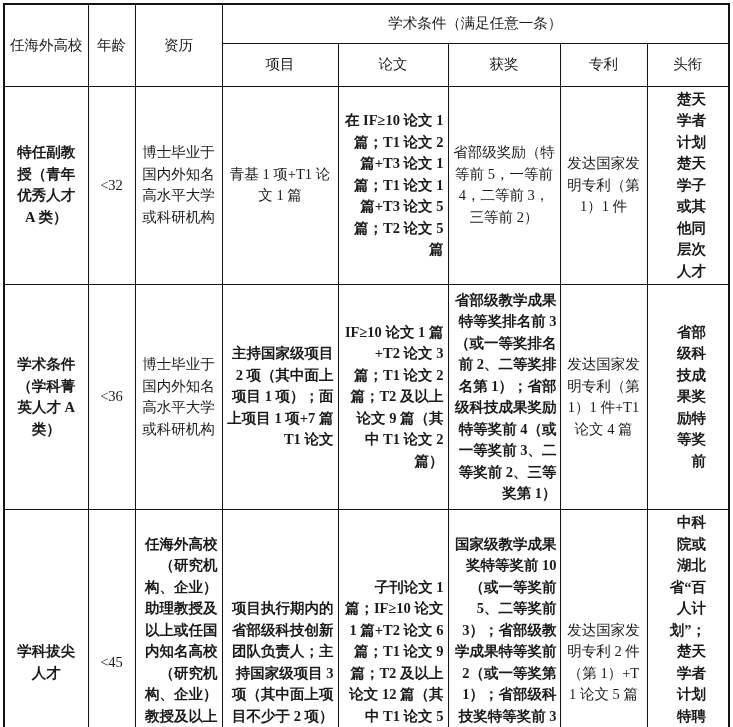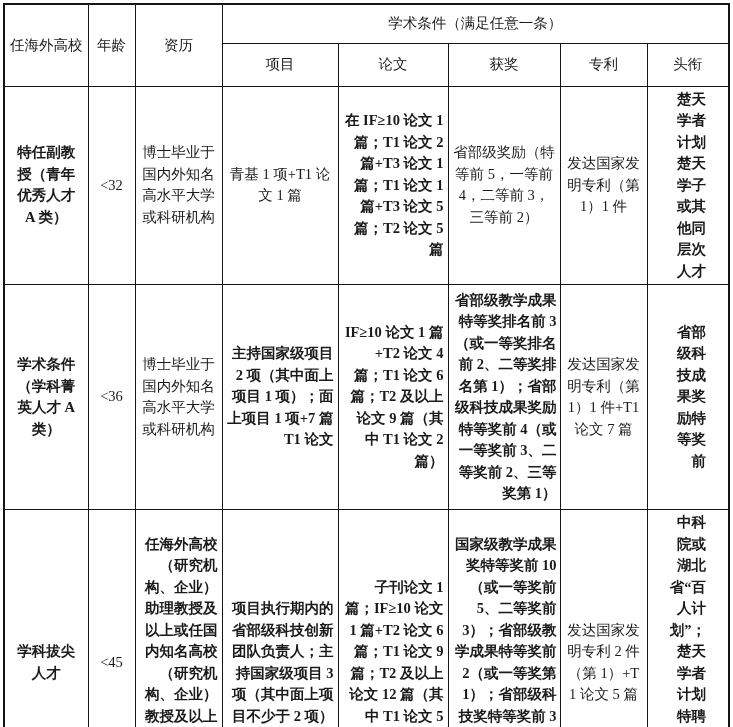--- a/index.html
+++ b/index.html
@@ -106,7 +106,7 @@
         <td class="c">&lt;36</td>
         <td class="c">博士毕业于国内外知名高水平大学或科研机构</td>
         <td class="l">主持国家级项目 2 项（其中面上项目 1 项）；面上项目 1 项+7 篇 T1 论文</td>
-        <td class="l">IF≥10 论文 1 篇+T2 论文 4 篇；T1 论文 6 篇；T2 及以上论文 9 篇（其中 T1 论文 2 篇）</td>
+        <td class="l">IF≥10 论文 1 篇+T2 论文 3 篇；T1 论文 2 篇；T2 及以上论文 9 篇（其中 T1 论文 2 篇）</td>
         <td class="l">省部级教学成果特等奖排名前 3（或一等奖排名前 2、二等奖排名第 1）；省部级科技成果奖励特等奖前 4（或一等奖前 3、二等奖前 2、三等奖第 1）</td>
         <td class="c">发达国家发明专利（第 1）1 件+T1 论文 7 篇</td>
         <td class="l">省部级科技成果奖励特等奖前</td>

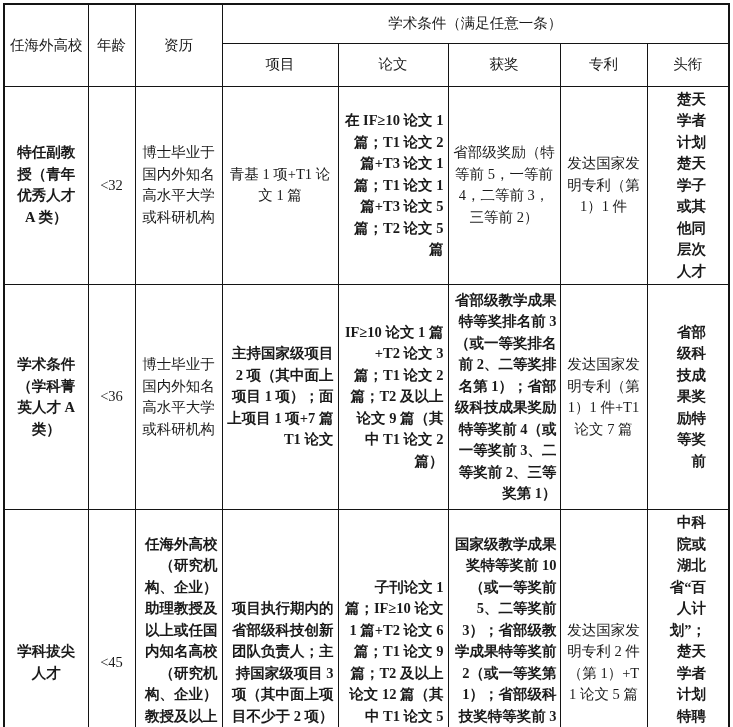--- a/index.html
+++ b/index.html
@@ -108,7 +108,7 @@
         <td class="l">主持国家级项目 2 项（其中面上项目 1 项）；面上项目 1 项+7 篇 T1 论文</td>
         <td class="l">IF≥10 论文 1 篇+T2 论文 3 篇；T1 论文 2 篇；T2 及以上论文 9 篇（其中 T1 论文 2 篇）</td>
         <td class="l">省部级教学成果特等奖排名前 3（或一等奖排名前 2、二等奖排名第 1）；省部级科技成果奖励特等奖前 4（或一等奖前 3、二等奖前 2、三等奖第 1）</td>
-        <td class="c">发达国家发明专利（第 1）1 件+T1 论文 7 篇</td>
+        <td class="c">发达国家发明专利（第 1）1 件+T1 论文 4 篇</td>
         <td class="l">省部级科技成果奖励特等奖前</td>
       </tr>
       <tr class="row-3">

